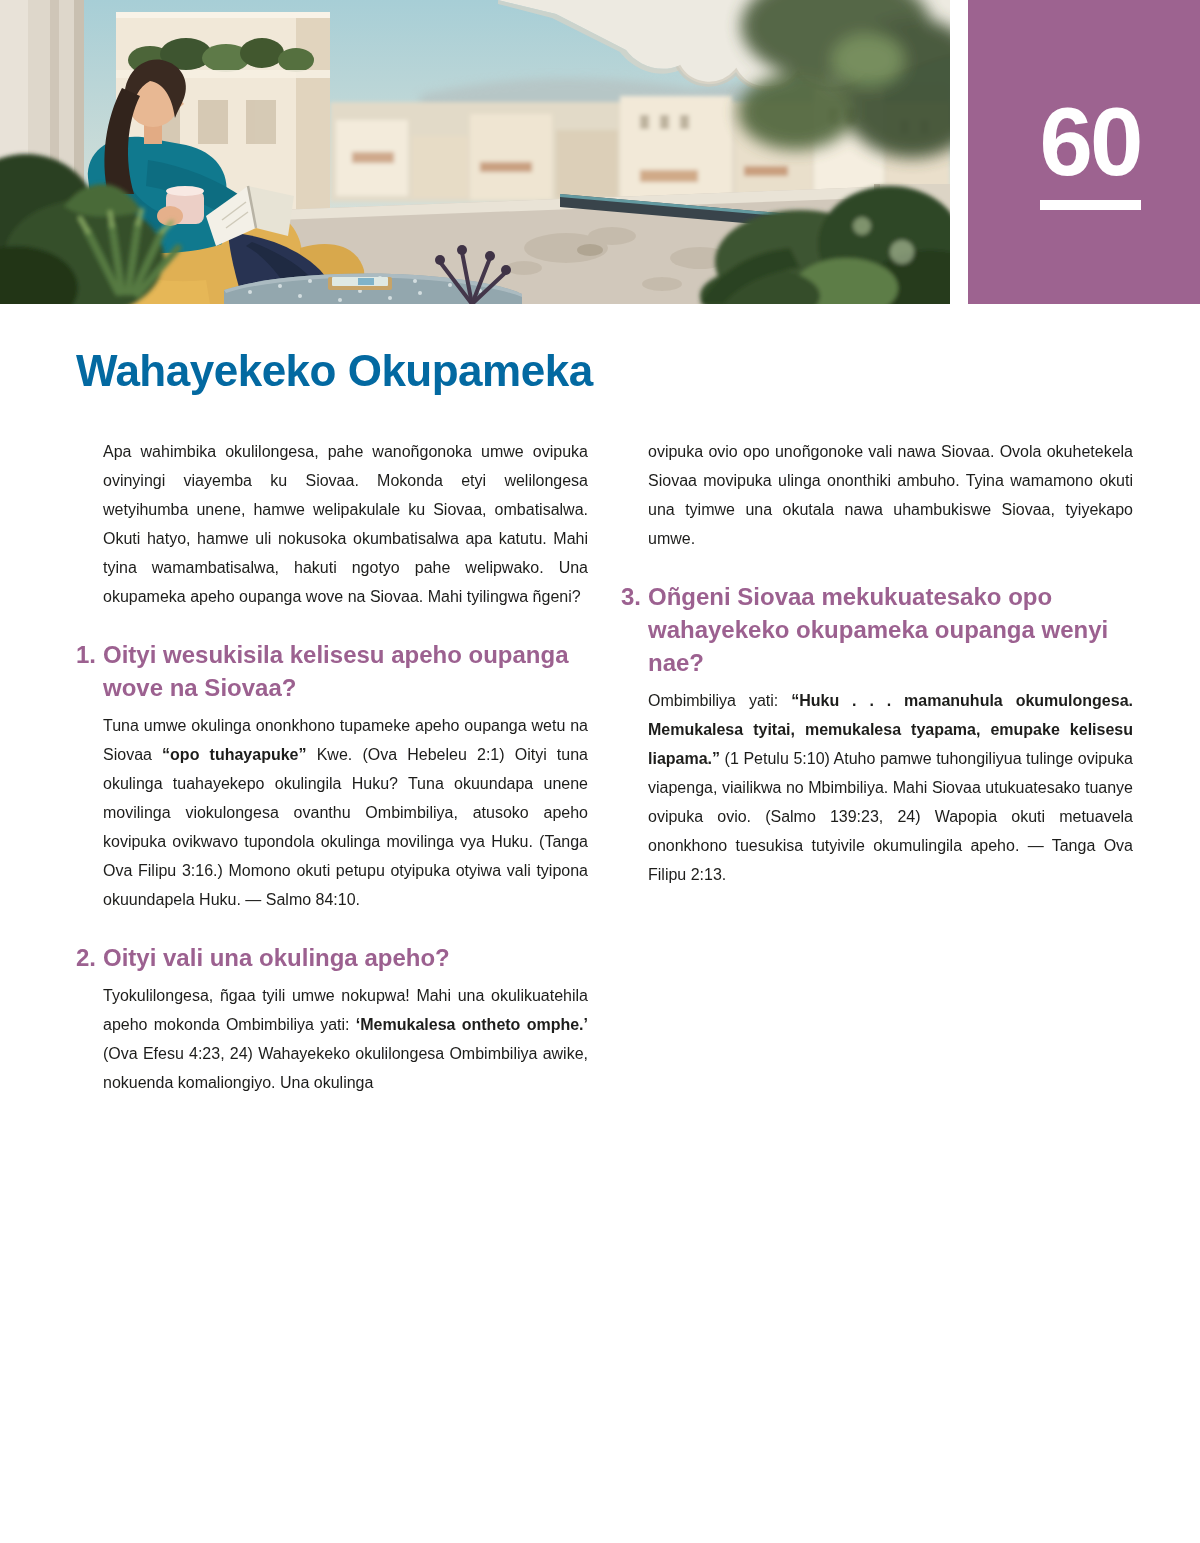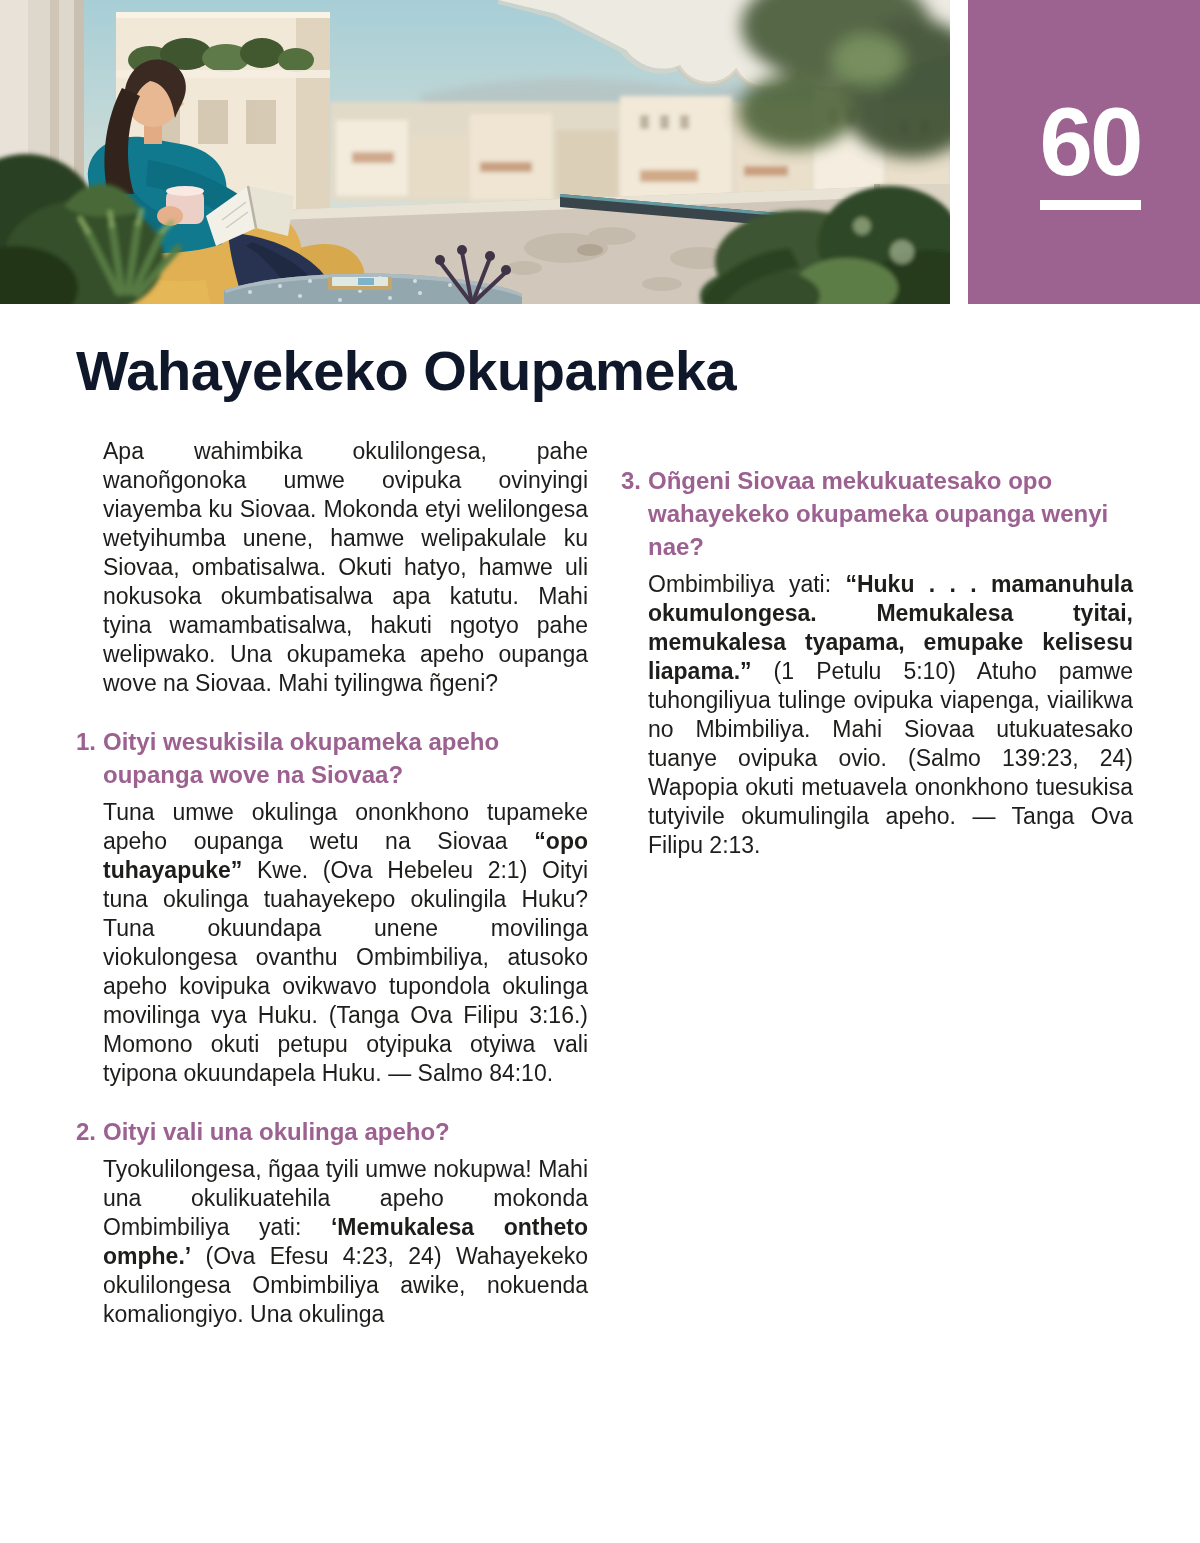--- a/index.html
+++ b/index.html
@@ -22,8 +22,8 @@
   .lesson-rule{width:101px;height:10px;background:#ffffff;margin-top:10px;}
   
   .title{
-    margin:38px 68px 0 76px;font-size:56px;line-height:57px;font-weight:700;
-    color:#0f172a;letter-spacing:-0.5px;
+    margin:38px 68px 0 76px;font-size:44px;line-height:57px;font-weight:700;
+    color:#0369a1;letter-spacing:-0.5px;
   }
   .title span{display:block;}
   

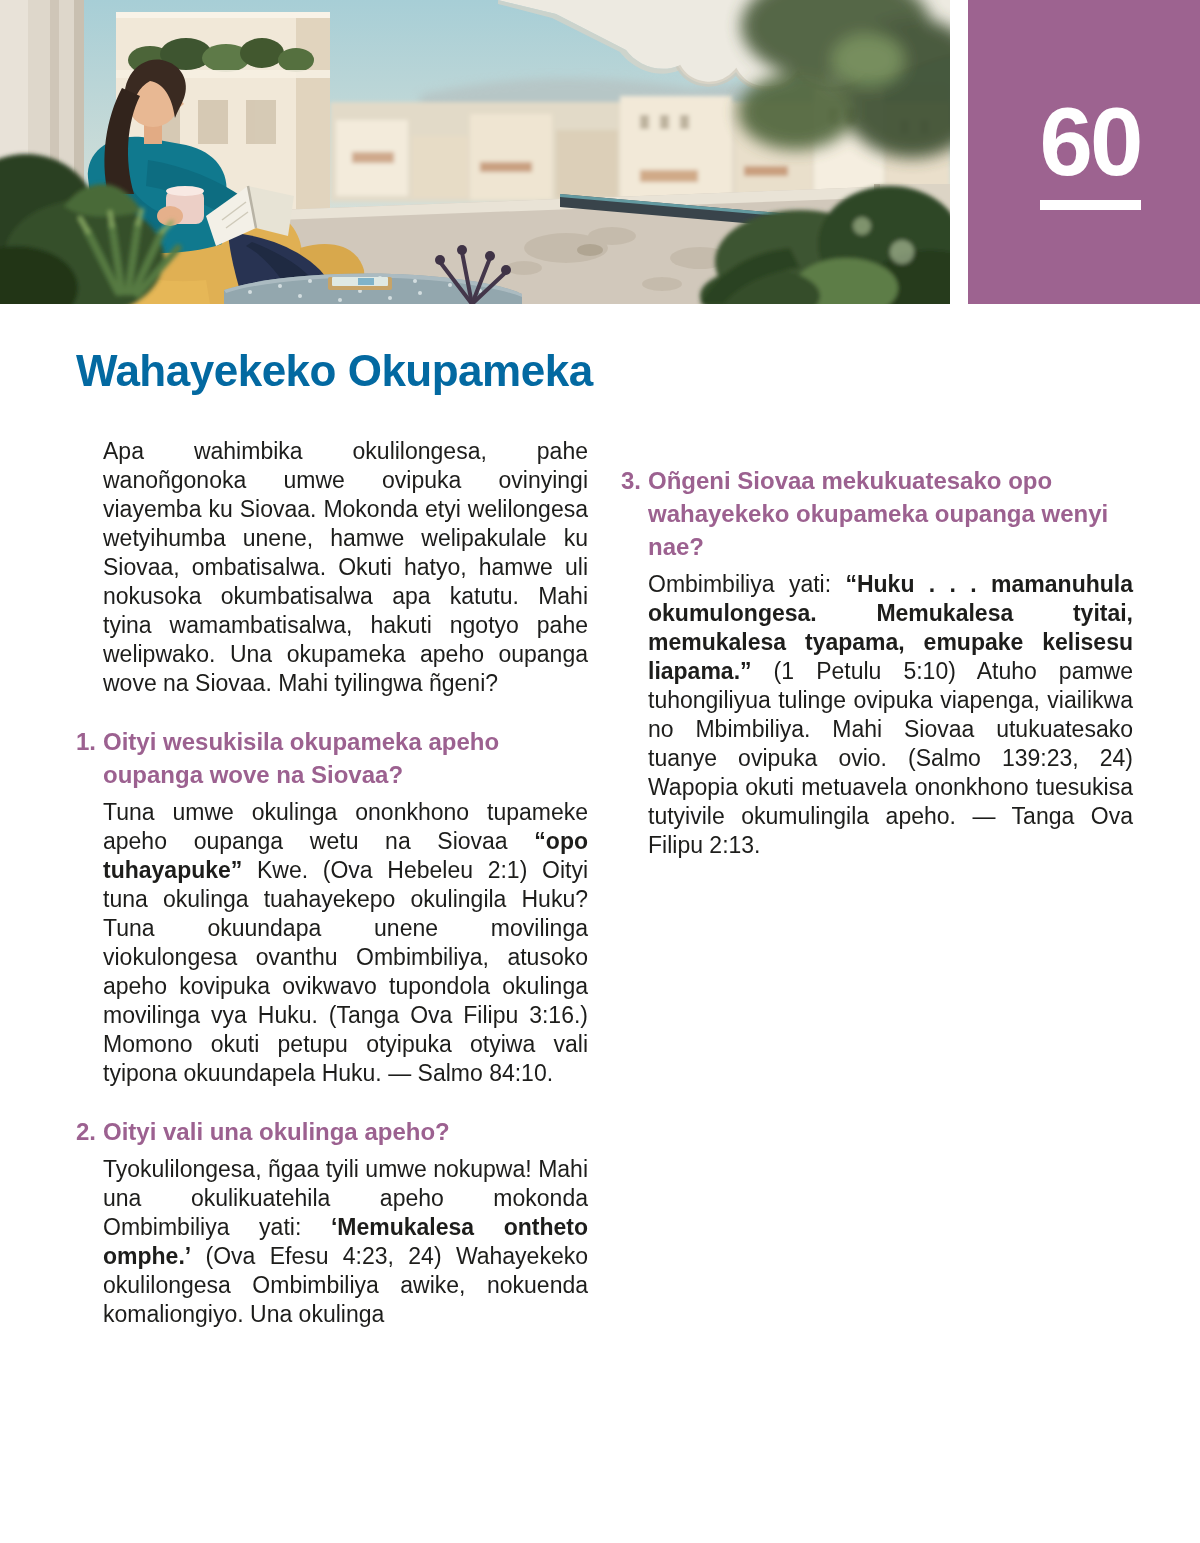--- a/index.html
+++ b/index.html
@@ -30,7 +30,7 @@
   .cols{display:flex;margin:38px 0 0 76px;gap:33px;}
   .col{width:512px;flex:none;}
   .body{
-    margin:0 0 0 27px;font-size:23px;line-height:29px;text-align:justify;
+    margin:0 0 0 27px;font-size:16px;line-height:29px;text-align:justify;
     color:var(--text,#1d1d1b);
   }
   .b{font-weight:700;}

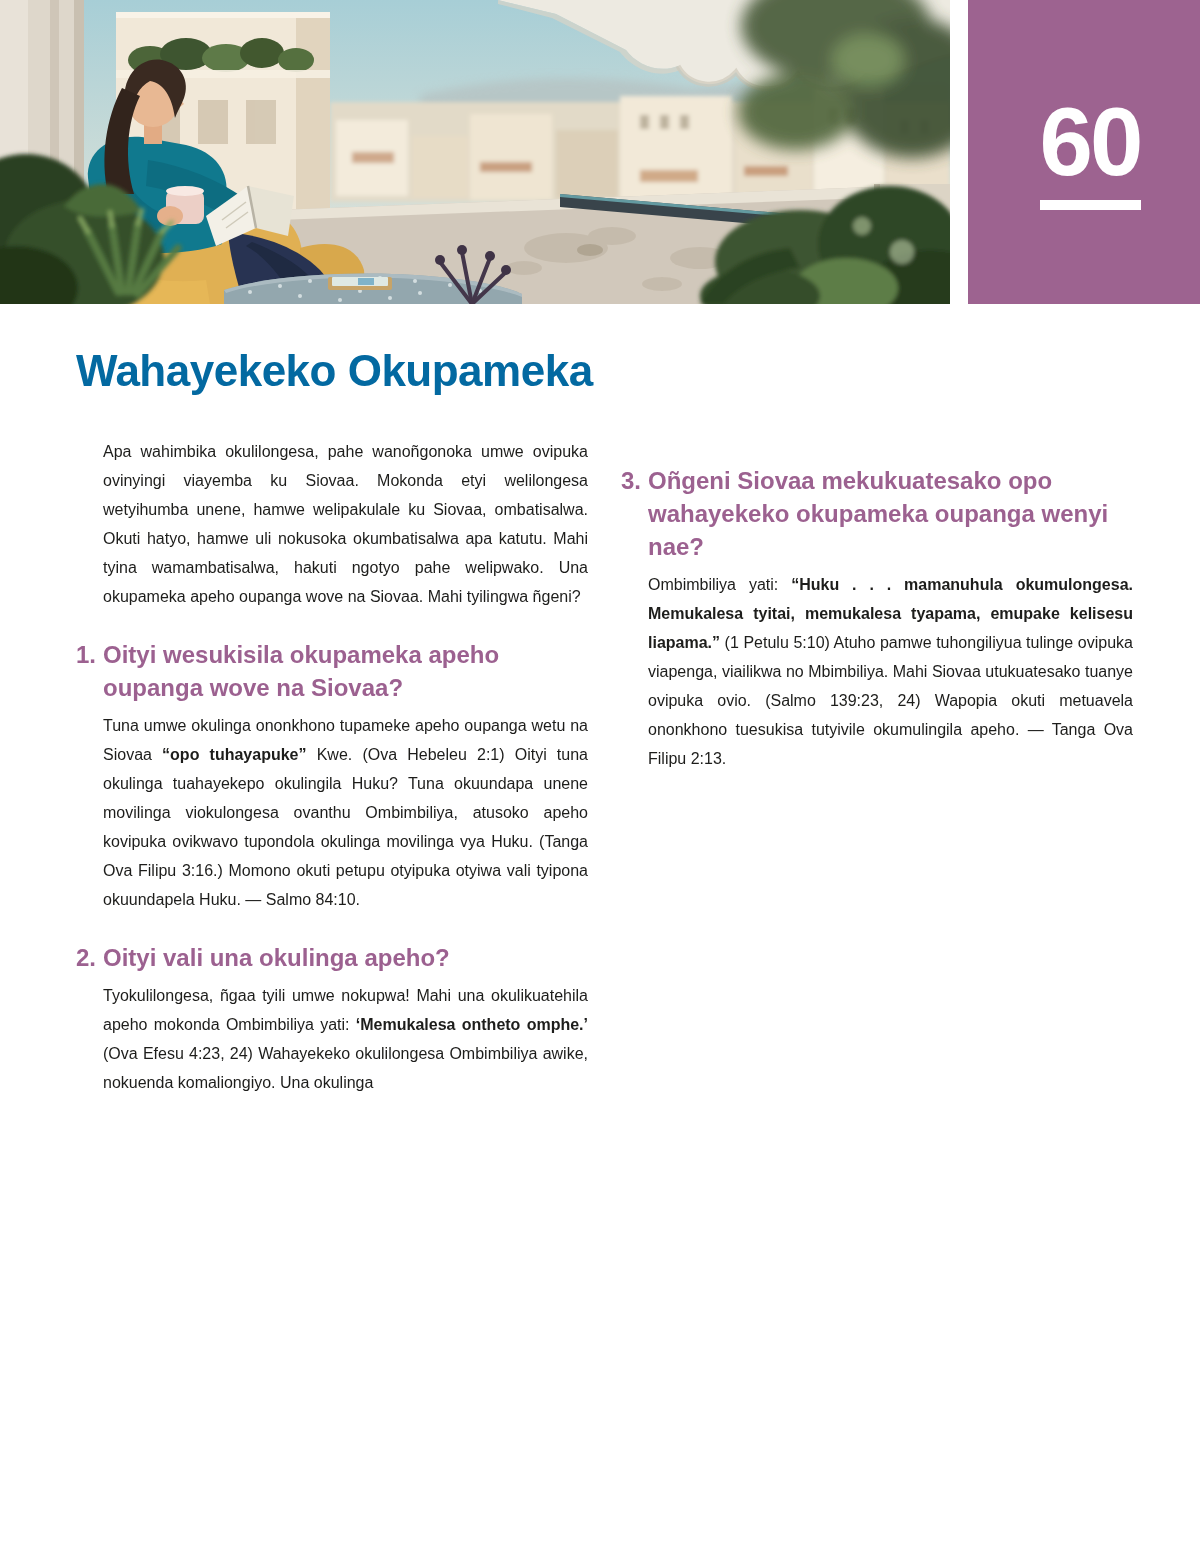--- a/index.html
+++ b/index.html
@@ -295,6 +295,7 @@
     </section>
 
     <section class="col">
+      <p class="body"><span>ovipuka ovio opo unoñgonoke vali nawa Siovaa. Ovola okuhetekela Siovaa movipuka ulinga ononthiki ambuho. Tyina wamamono okuti una tyimwe una okutala nawa uhambukiswe Siovaa, tyiyekapo umwe.</span></p>
 
       <div class="question">
         <div class="qhead">

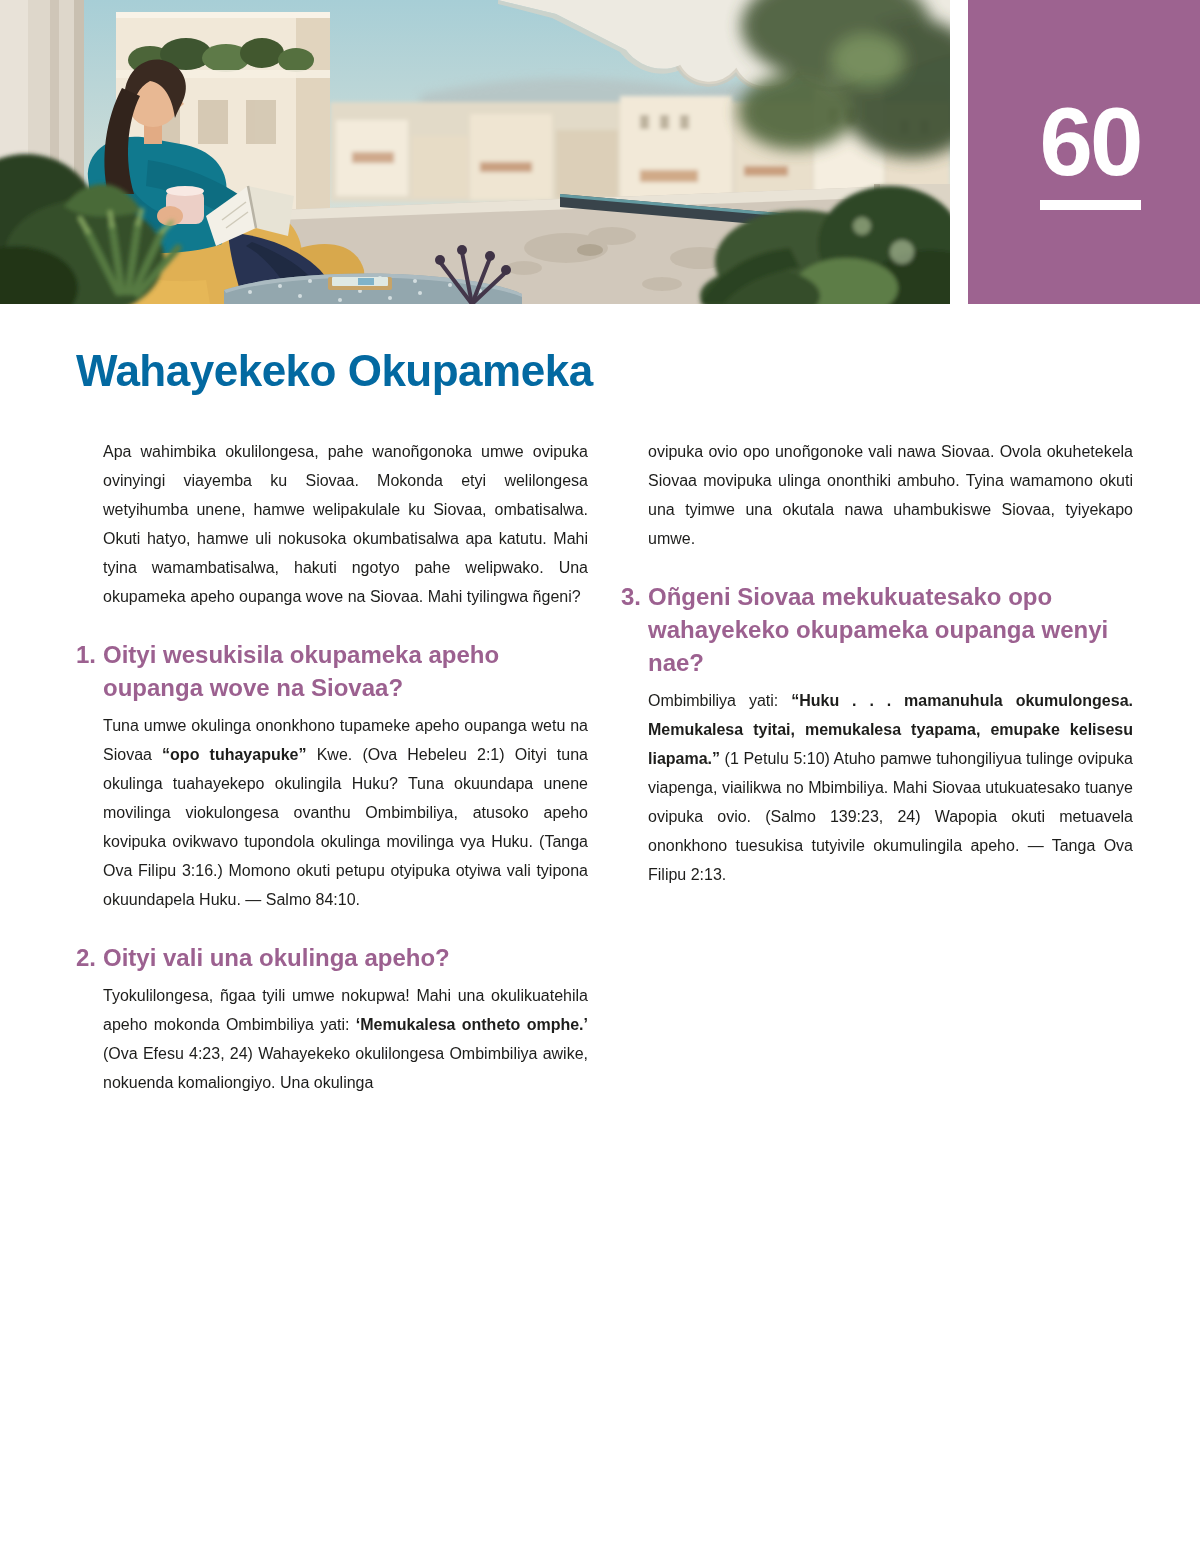--- a/index.html
+++ b/index.html
@@ -280,7 +280,7 @@
       <div class="question">
         <div class="qhead">
           <span class="qnum">1.</span>
-          <span class="qtext">Oityi wesukisila okupameka apeho oupanga wove na Siovaa?</span>
+          <span class="qtext">Oityi wesukisila kelisesu apeho oupanga wove na Siovaa?</span>
         </div>
         <p class="body"><span>Tuna umwe okulinga ononkhono tupameke apeho oupanga wetu na Siovaa </span><span class="b">“opo tuhayapuke”</span><span> Kwe. (Ova Hebeleu 2:1) Oityi tuna okulinga tuahayekepo okulingila Huku? Tuna okuundapa unene movilinga viokulongesa ovanthu Ombimbiliya, atusoko apeho kovipuka ovikwavo tupondola okulinga movilinga vya Huku. (Tanga Ova Filipu 3:16.) Momono okuti petupu otyipuka otyiwa vali tyipona okuundapela Huku. — Salmo 84:10.</span></p>
       </div>

